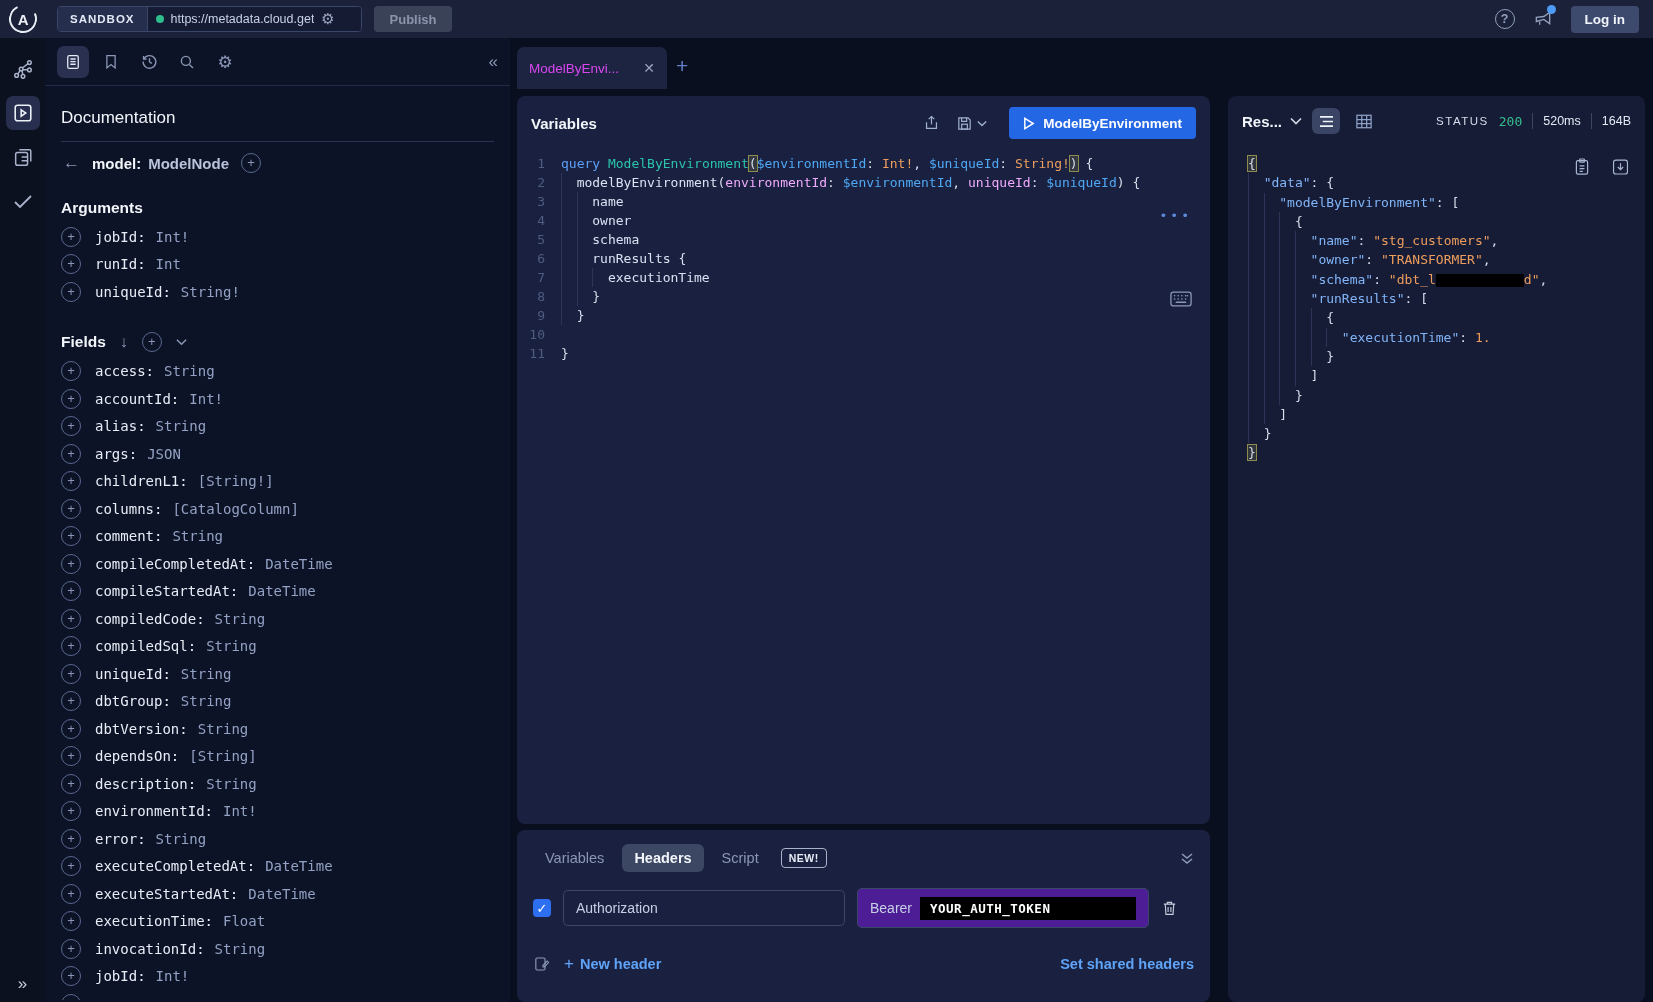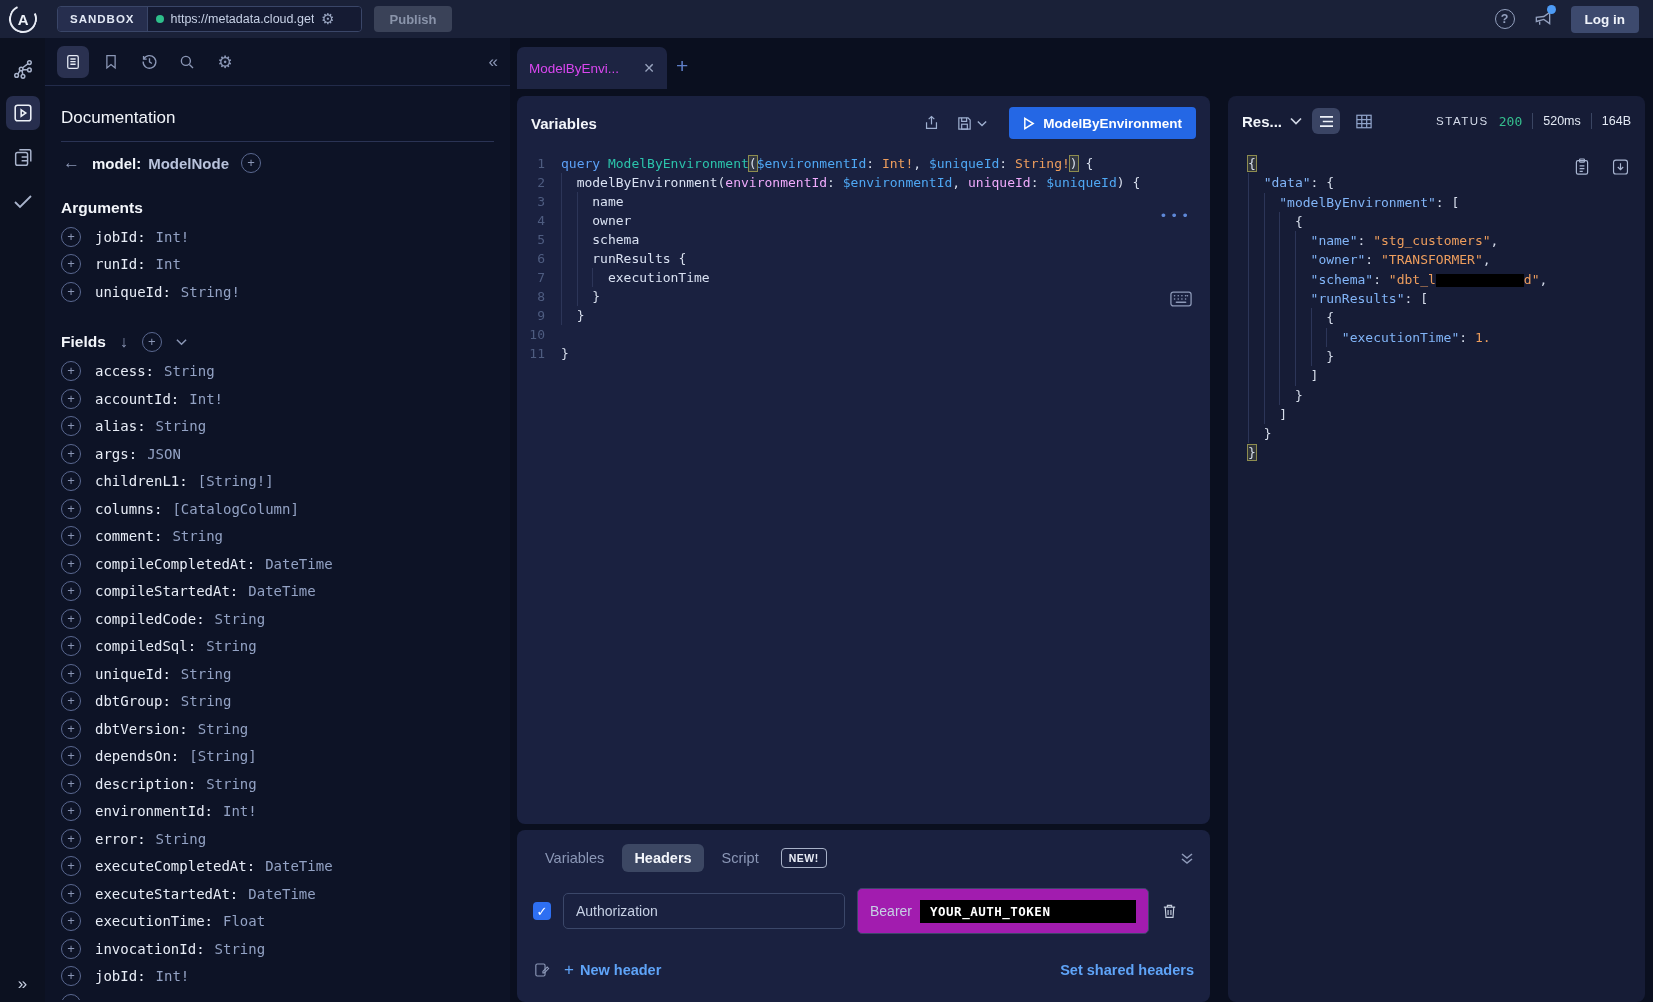--- a/index.html
+++ b/index.html
@@ -109,7 +109,7 @@
   .hdr-row { display:flex; align-items:center; margin-top:16px; gap:12px; }
   .checkbox { width:18px; height:18px; flex:none; background:#2E6FF2; border-radius:4px; color:#fff;
     font-size:13px; display:flex; align-items:center; justify-content:center; }
-  .tinput { height:46px; background:#a21caf; border:1px solid #3B4769; border-radius:5px;
+  .tinput { height:40px; background:#4c1d95; border:1px solid #3B4769; border-radius:5px;
     display:flex; align-items:center; padding:0 12px; font-size:14px; color:#C6D0E4; }
   .key-input { width:282px; background:transparent; border:1px solid #3B4769; border-radius:5px;
     height:36px; padding:0 12px; font-size:14px; color:#C6D0E4; font-family:"Liberation Sans",sans-serif; }

